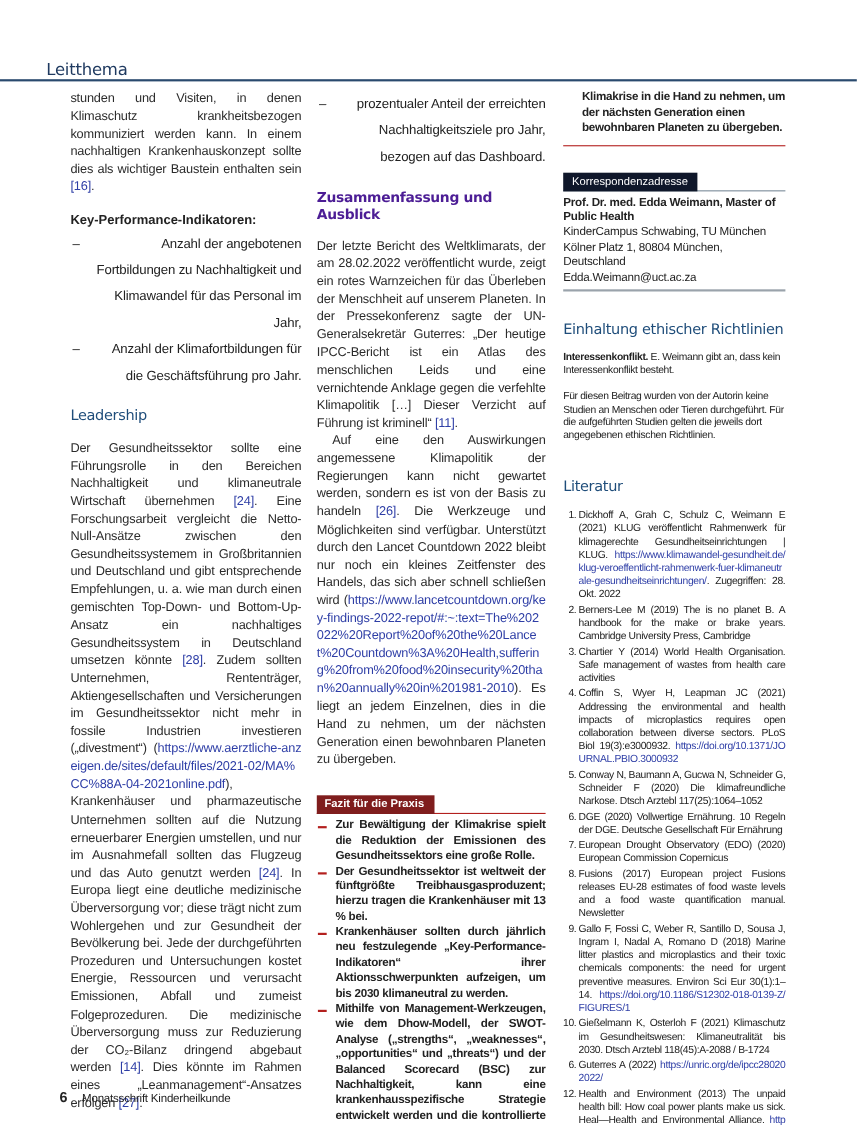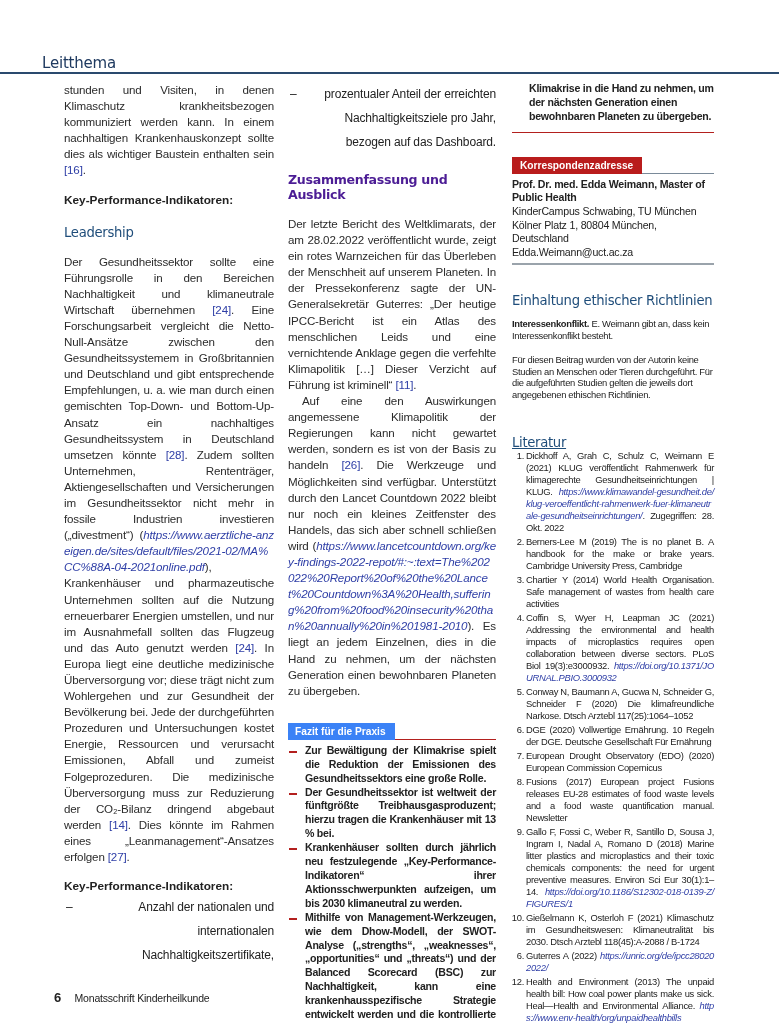--- a/index.html
+++ b/index.html
@@ -59,8 +59,8 @@
   
   .korr { margin-top: 22px; }
   .korr-tab {
-    display: inline-block; background: #b91c1c; color: #fff;
-    font-size: 10.2px; font-weight: bold; padding: 3px 9px 3px 8px;
+    display: inline-block; background: #0f172a; color: #fff;
+    font-size: 10.2px; font-weight: normal; padding: 3px 9px 3px 8px;
   }
   .korr-rule { height: 1px; background: #7a8a99; margin-top: -1px; }
   .korr-body { font-size: 10.6px; line-height: 13.6px; margin-top: 4px; color: #222; letter-spacing: -0.2px; }

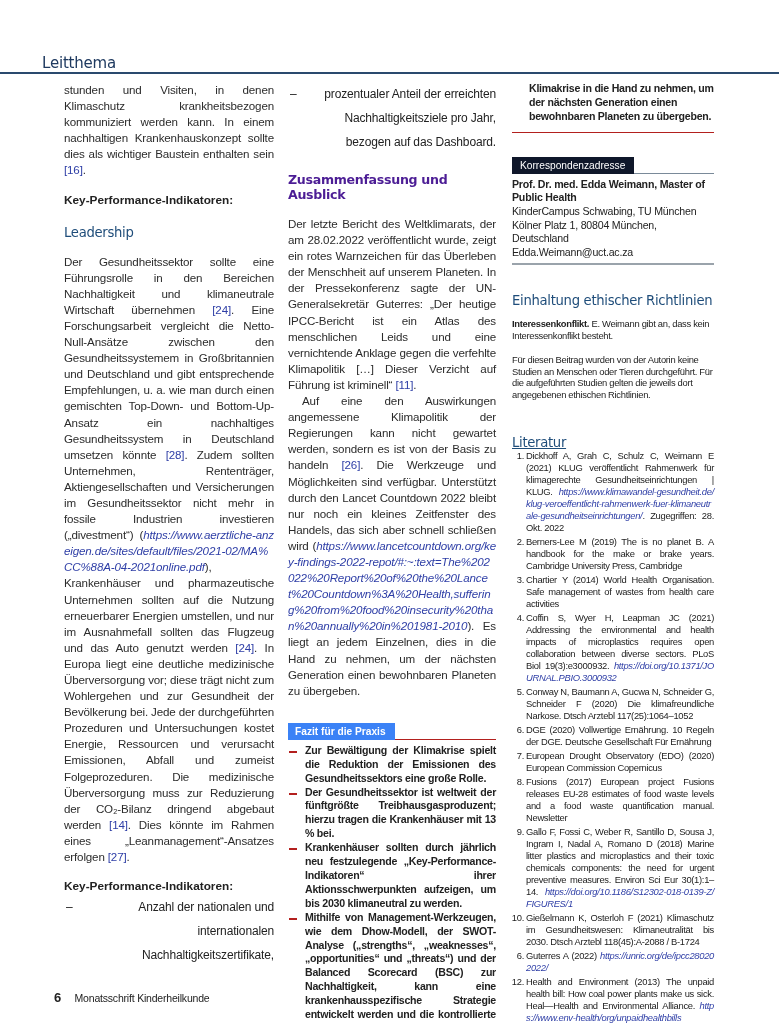--- a/index.html
+++ b/index.html
@@ -97,6 +97,10 @@
   </div>
 
   <div class="kpi-title">Key-Performance-Indikatoren:</div>
+  <ul class="dash-list">
+    <li>Anzahl der angebotenen Fortbildungen zu Nachhaltigkeit und Klimawandel für das Personal im Jahr,</li>
+    <li>Anzahl der Klimafortbildungen für die Geschäftsführung pro Jahr.</li>
+  </ul>
 
   <h2 class="section-h">Leadership</h2>
   <div class="body-text">

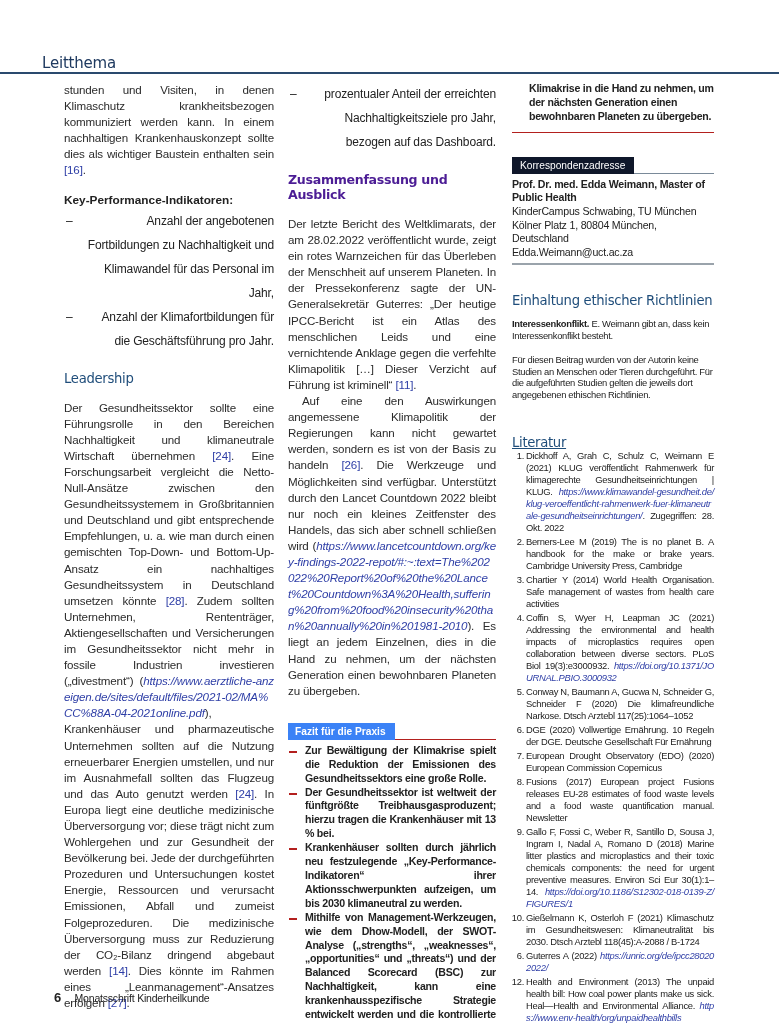--- a/index.html
+++ b/index.html
@@ -72,7 +72,7 @@
   .small-text b { font-weight: bold; }
   .small-gap { margin-top: 12px; }
 
-  .lit-h { margin-top: 34px; margin-bottom: 0; text-decoration: underline; }
+  .lit-h { margin-top: 34px; margin-bottom: 12px; }
   .lit-list { list-style: none; }
   .lit-list li {
     position: relative; padding-left: 14px; font-size: 9.4px; line-height: 12px;

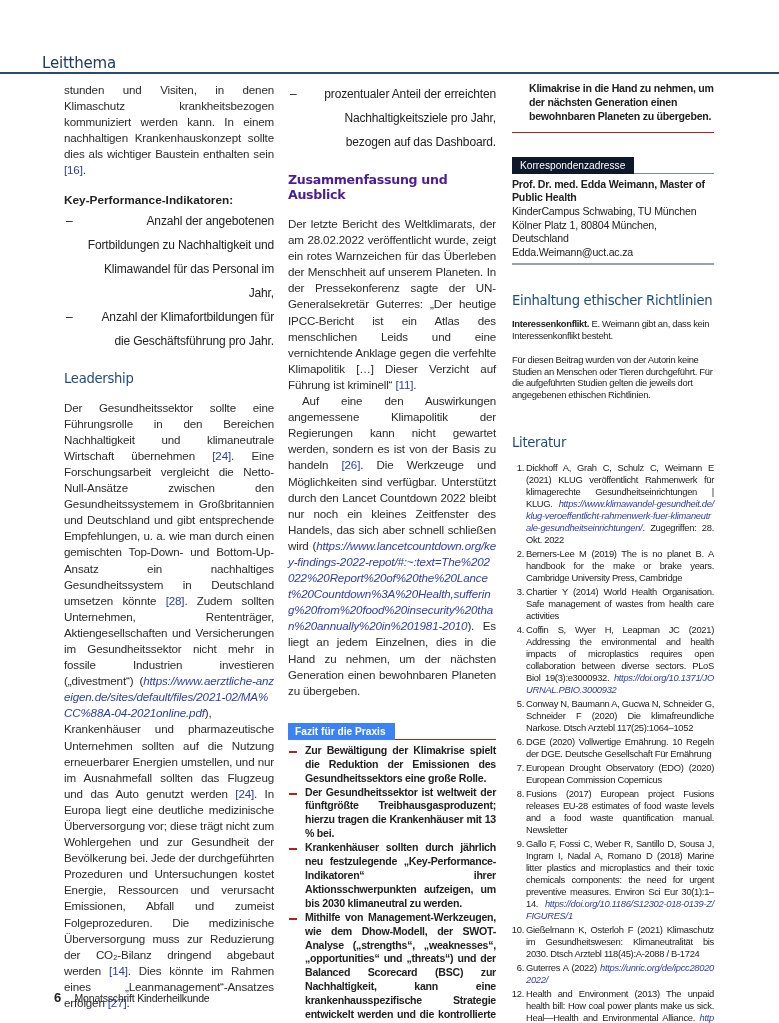--- a/index.html
+++ b/index.html
@@ -25,7 +25,7 @@
   .body-text p { margin: 0; }
   .indent { text-indent: 14px; }
   .ref { color: #2e3ea6; }
-  .link { color: #2e3ea6; word-break: break-all; font-style: italic; }
+  .link { color: #2e3ea6; word-break: break-all; }
 
   .kpi-title { font-weight: bold; font-size: 11.8px; margin-top: 14px; margin-bottom: 2px; color: #222; }
   .dash-list { list-style: none; }

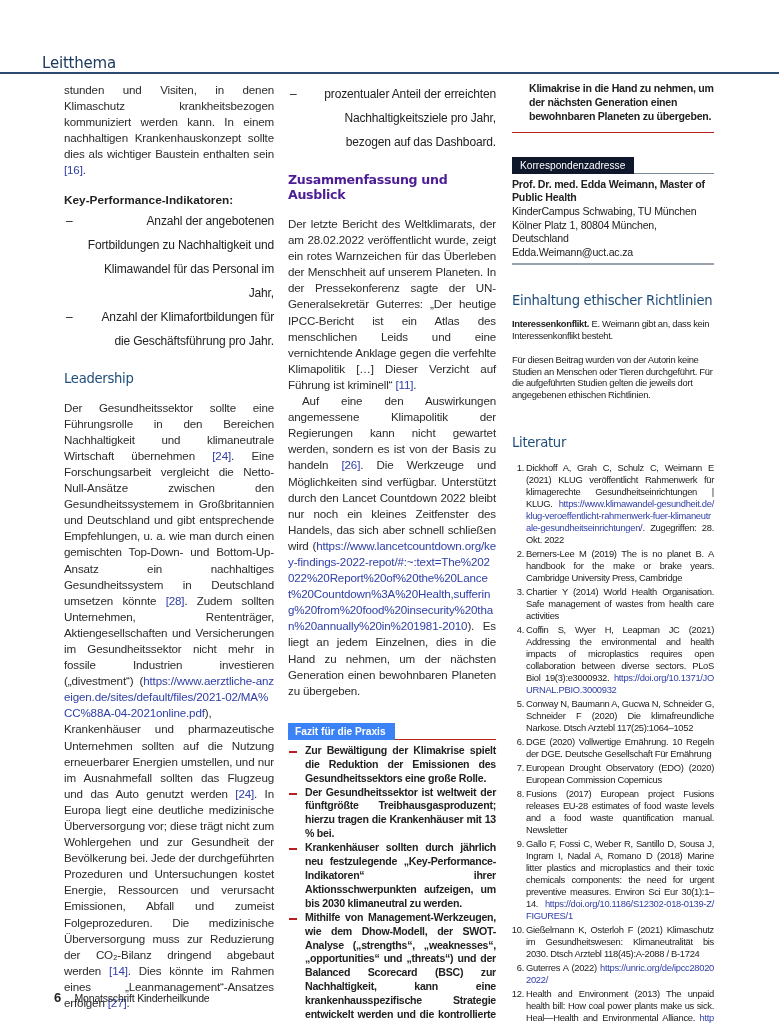--- a/index.html
+++ b/index.html
@@ -41,7 +41,7 @@
   
   .fazit { margin-top: 22px; }
   .fazit-tab {
-    display: inline-block; background: #3b82f6; color: #fff;
+    display: inline-block; background: #7f1d1d; color: #fff;
     font-size: 10.2px; font-weight: bold; padding: 3px 9px 3px 7px;
   }
   .fazit-rule { height: 1px; background: #b3201e; margin-top: -1px; }

